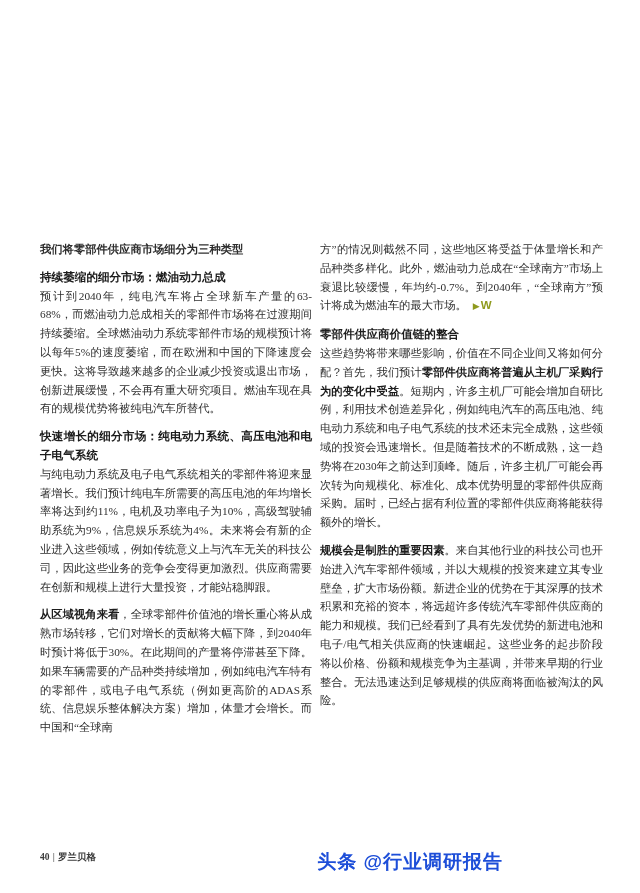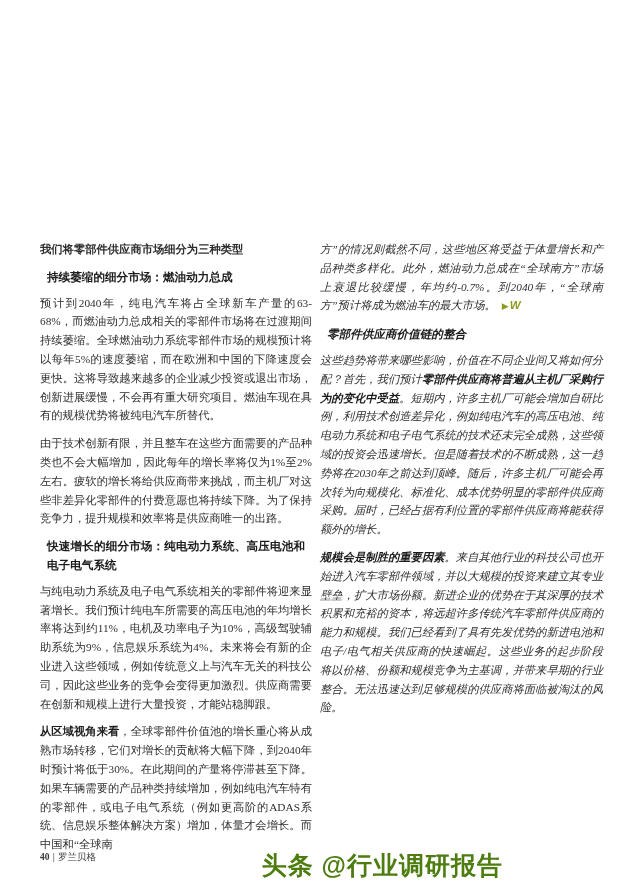--- a/index.html
+++ b/index.html
@@ -19,7 +19,7 @@
     gap: 8px;
   }
   .col-left  { width: 272px; }
-  .col-right { width: 283px; font-style: italic; }
+  .col-right { width: 283px; }
 
   .col p {
     margin: 0 0 9px 0;

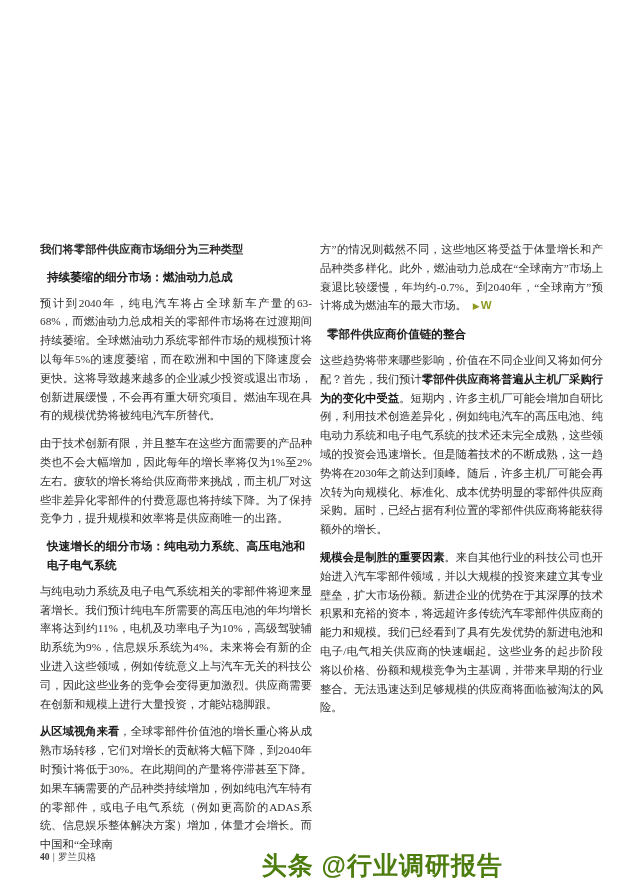--- a/index.html
+++ b/index.html
@@ -29,7 +29,7 @@
     text-align: justify;
   }
   .col h3 {
-    margin: 7px;
+    margin: 0;
     font-family: "Liberation Sans", "DejaVu Sans", sans-serif;
     font-weight: 700;
     font-size: 11.6px;

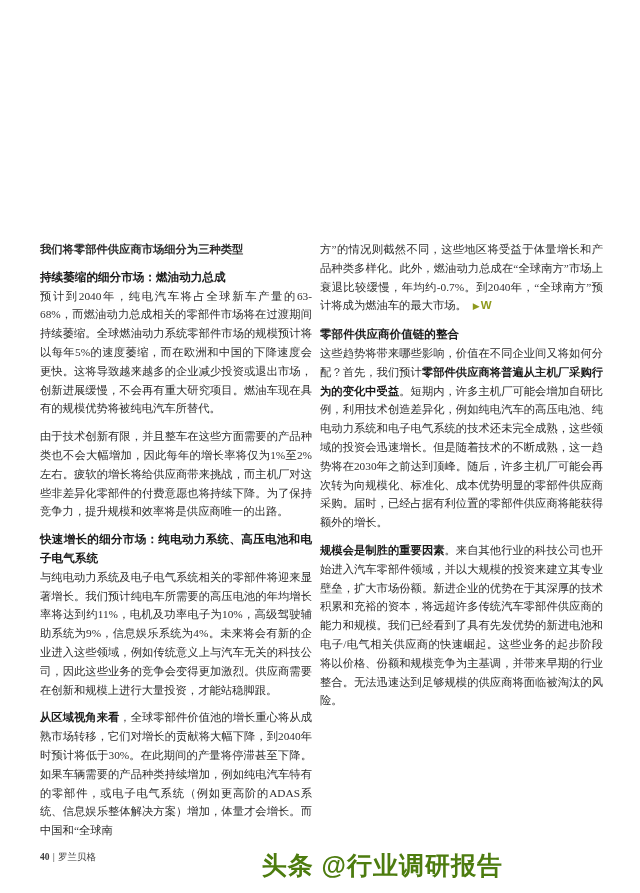--- a/index.html
+++ b/index.html
@@ -90,7 +90,6 @@
       <h3>持续萎缩的细分市场：燃油动力总成</h3>
       <p>预计到2040年，纯电汽车将占全球新车产量的63-68%，而燃油动力总成相关的零部件市场将在过渡期间持续萎缩。全球燃油动力系统零部件市场的规模预计将以每年5%的速度萎缩，而在欧洲和中国的下降速度会更快。这将导致越来越多的企业减少投资或退出市场，创新进展缓慢，不会再有重大研究项目。燃油车现在具有的规模优势将被纯电汽车所替代。</p>
 
-      <p>由于技术创新有限，并且整车在这些方面需要的产品种类也不会大幅增加，因此每年的增长率将仅为1%至2%左右。疲软的增长将给供应商带来挑战，而主机厂对这些非差异化零部件的付费意愿也将持续下降。为了保持竞争力，提升规模和效率将是供应商唯一的出路。</p>
 
       <h3>快速增长的细分市场：纯电动力系统、高压电池和电子电气系统</h3>
       <p>与纯电动力系统及电子电气系统相关的零部件将迎来显著增长。我们预计纯电车所需要的高压电池的年均增长率将达到约11%，电机及功率电子为10%，高级驾驶辅助系统为9%，信息娱乐系统为4%。未来将会有新的企业进入这些领域，例如传统意义上与汽车无关的科技公司，因此这些业务的竞争会变得更加激烈。供应商需要在创新和规模上进行大量投资，才能站稳脚跟。</p>

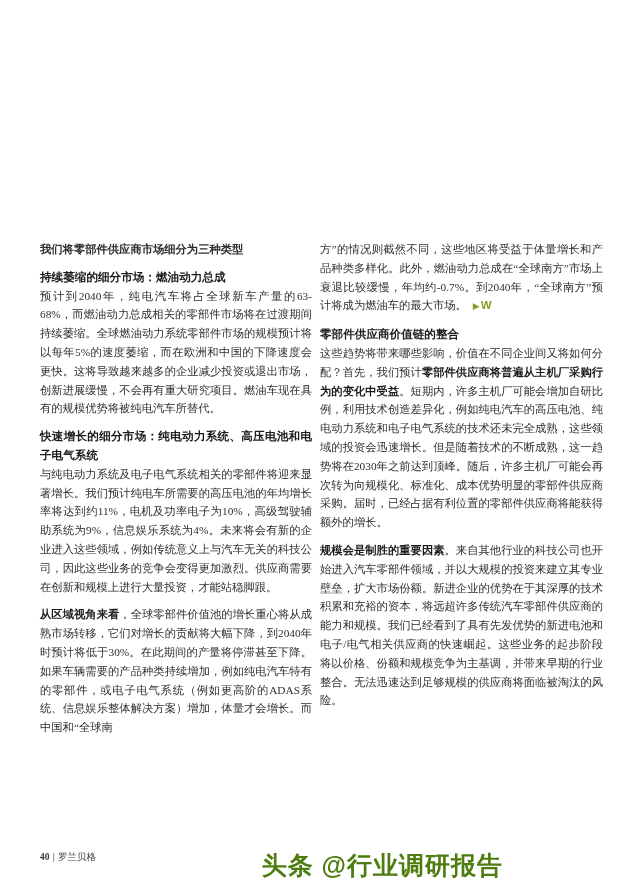--- a/index.html
+++ b/index.html
@@ -64,7 +64,7 @@
   }
   .footer .pnum { font-weight: 700; font-family: Liberation Serif, serif; }
   .footer .sep  { margin: 0 3px; color: #777; font-weight: 300; }
-  .footer .brand{ font-weight: 400; }
+  .footer .brand{ font-weight: 700; }
 
   .watermark {
     position: absolute;

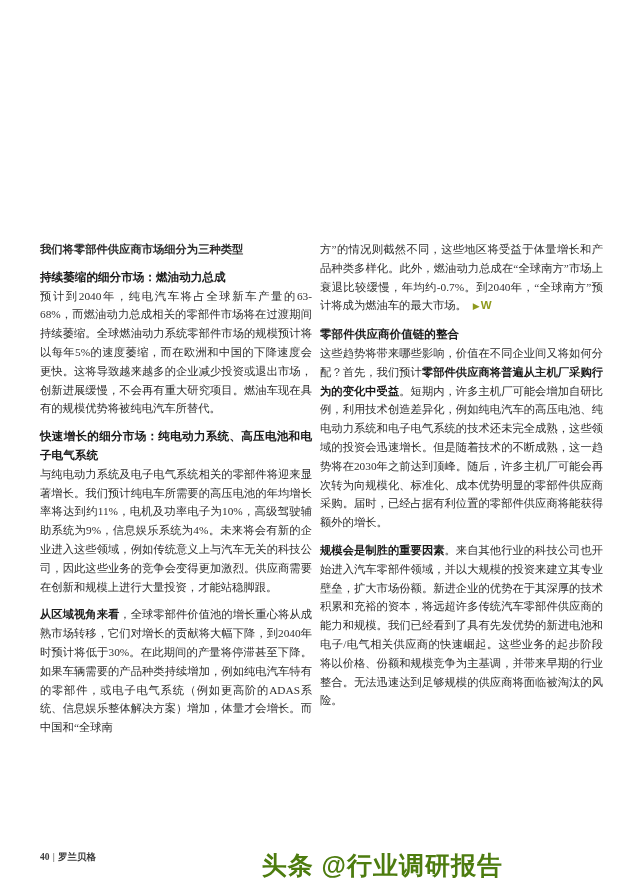--- a/index.html
+++ b/index.html
@@ -70,9 +70,9 @@
     position: absolute;
     right: 12px; top: 849px;
     font-family: "Liberation Sans", "DejaVu Sans", sans-serif;
-    font-size: 25px;
+    font-size: 19px;
     font-weight: 700;
-    color: #4d7c0f;
+    color: #1d4ed8;
     text-shadow: 1px 1px 0 #ffffff, 2px 2px 1px rgba(255,255,255,0.9), -1px -1px 0 rgba(255,255,255,0.7);
     letter-spacing: 1px;
   }

